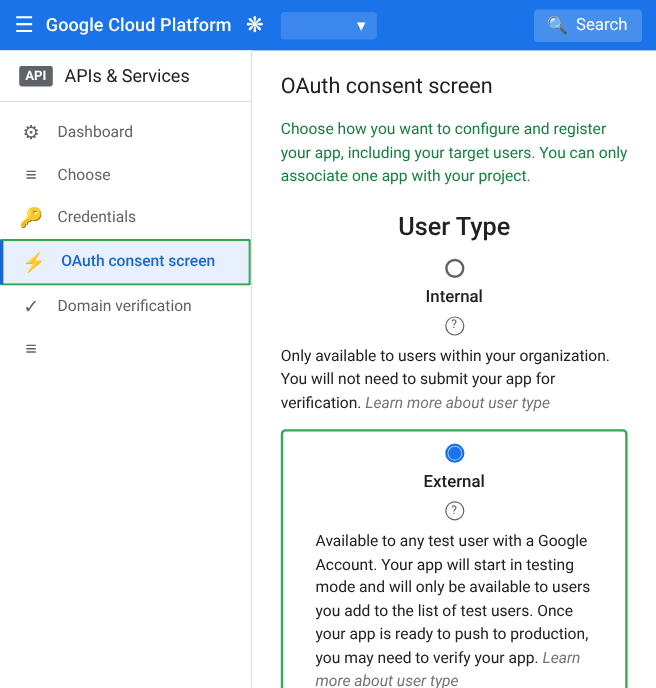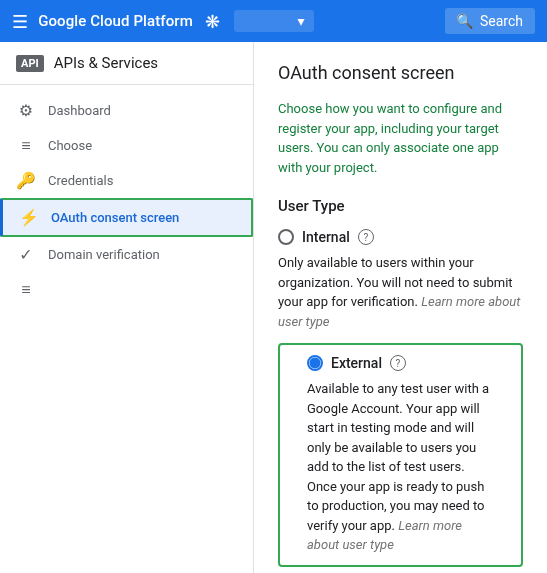--- a/index.html
+++ b/index.html
@@ -48,7 +48,7 @@
 
     
     .sidebar {
-      width: 254px;
+      width: 210px;
       border-right: 1px solid #e0e0e0;
       background: #fff;
       flex-shrink: 0;

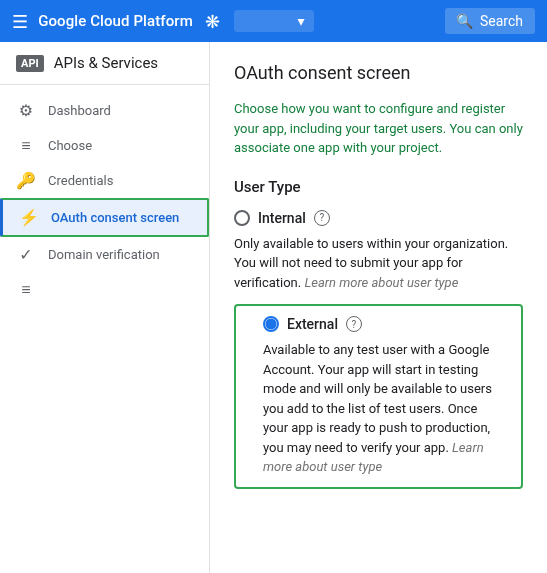--- a/index.html
+++ b/index.html
@@ -103,7 +103,7 @@
     .main-title { font-size: 18px; font-weight: 400; color: #202124; margin-bottom: 16px; }
     .main-desc { font-size: 13px; color: #15803d; line-height: 1.5; margin-bottom: 20px; max-width: 300px; }
 
-    .section-title { font-size: 15px; font-weight: 500; margin-bottom: 14px; }
+    .section-title { font-size: 21px; font-weight: 500; margin-bottom: 14px; text-align: center; }
 
     .radio-option { display: flex; align-items: center; gap: 8px; margin-bottom: 8px; }
     .radio-circle {

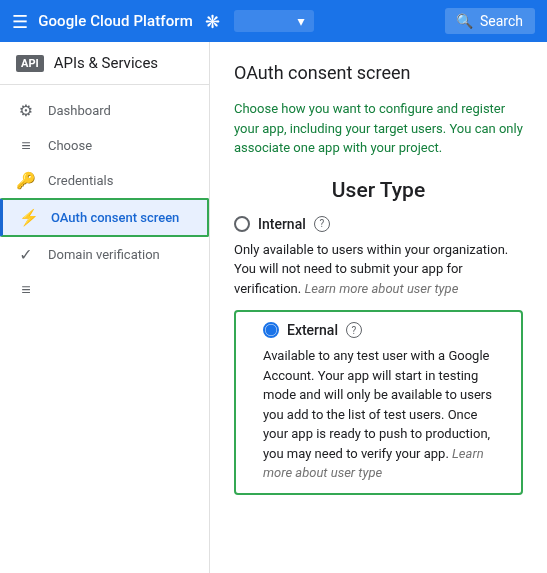--- a/index.html
+++ b/index.html
@@ -105,7 +105,7 @@
 
     .section-title { font-size: 21px; font-weight: 500; margin-bottom: 14px; text-align: center; }
 
-    .radio-option { display: flex; align-items: center; gap: 8px; margin-bottom: 8px; }
+    .radio-option { display: flex; align-items: center; gap: 8px; margin-bottom: 8px; flex-direction: column; }
     .radio-circle {
       width: 16px; height: 16px;
       border-radius: 50%;

